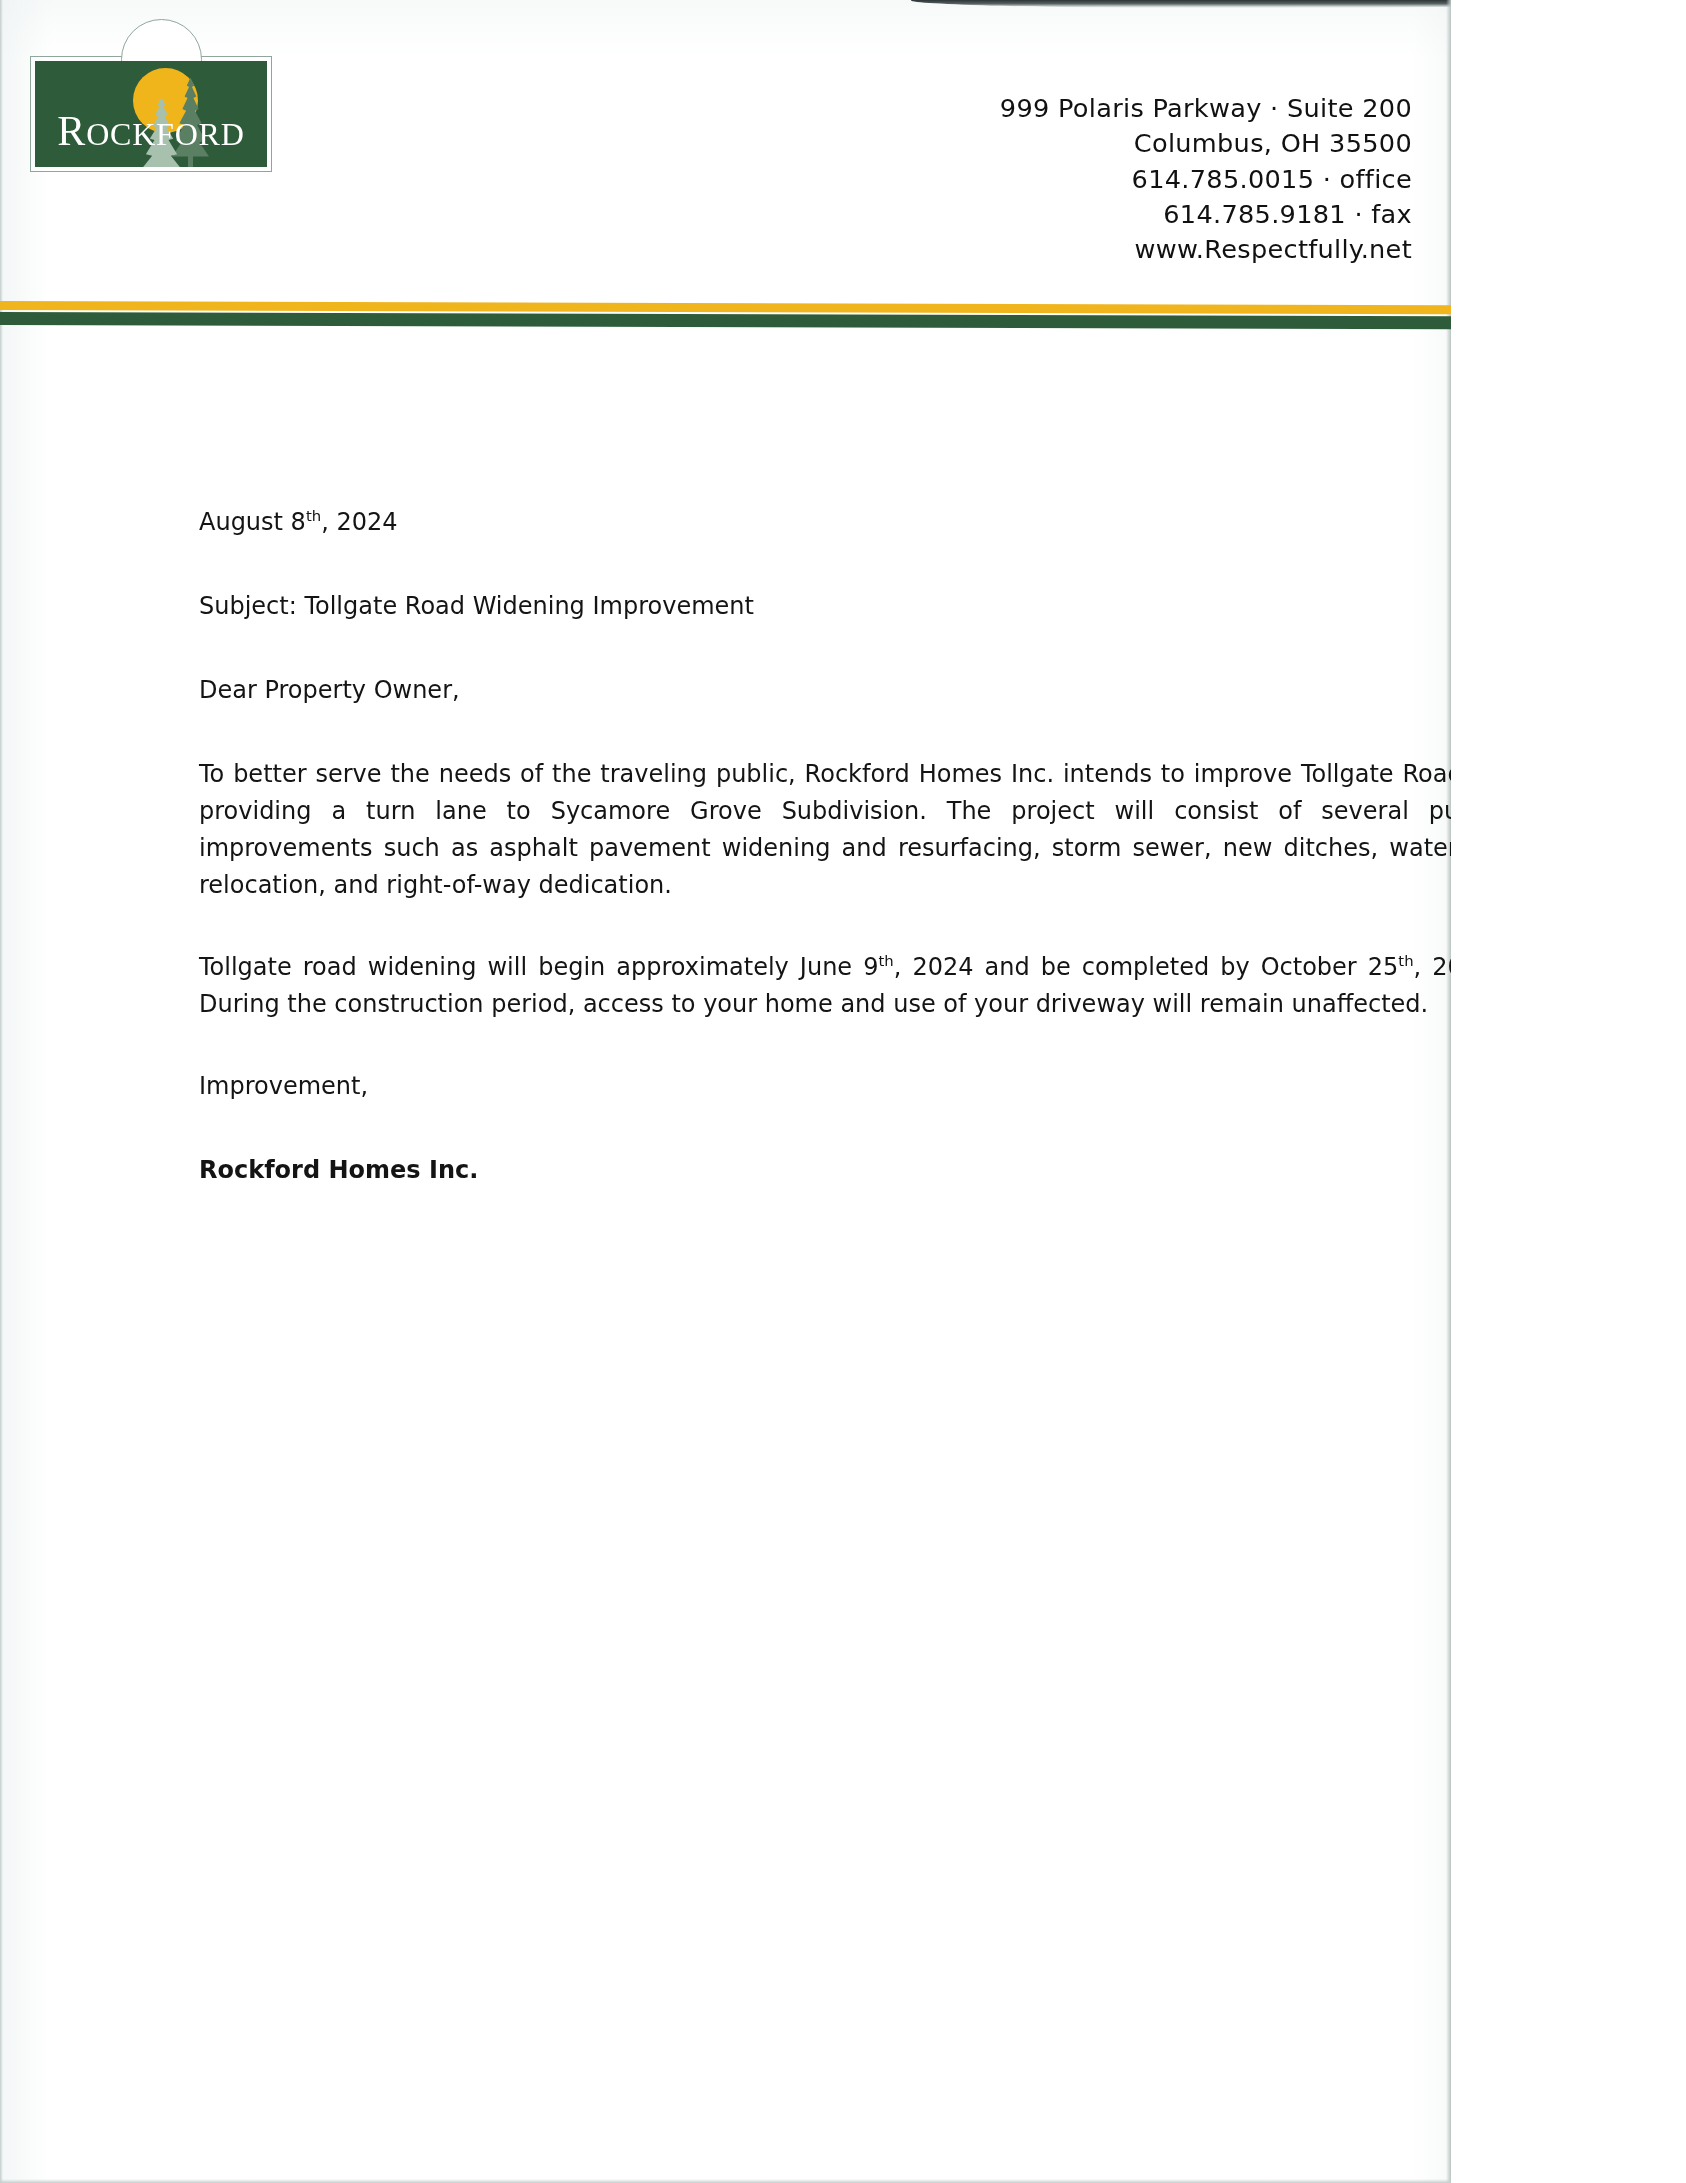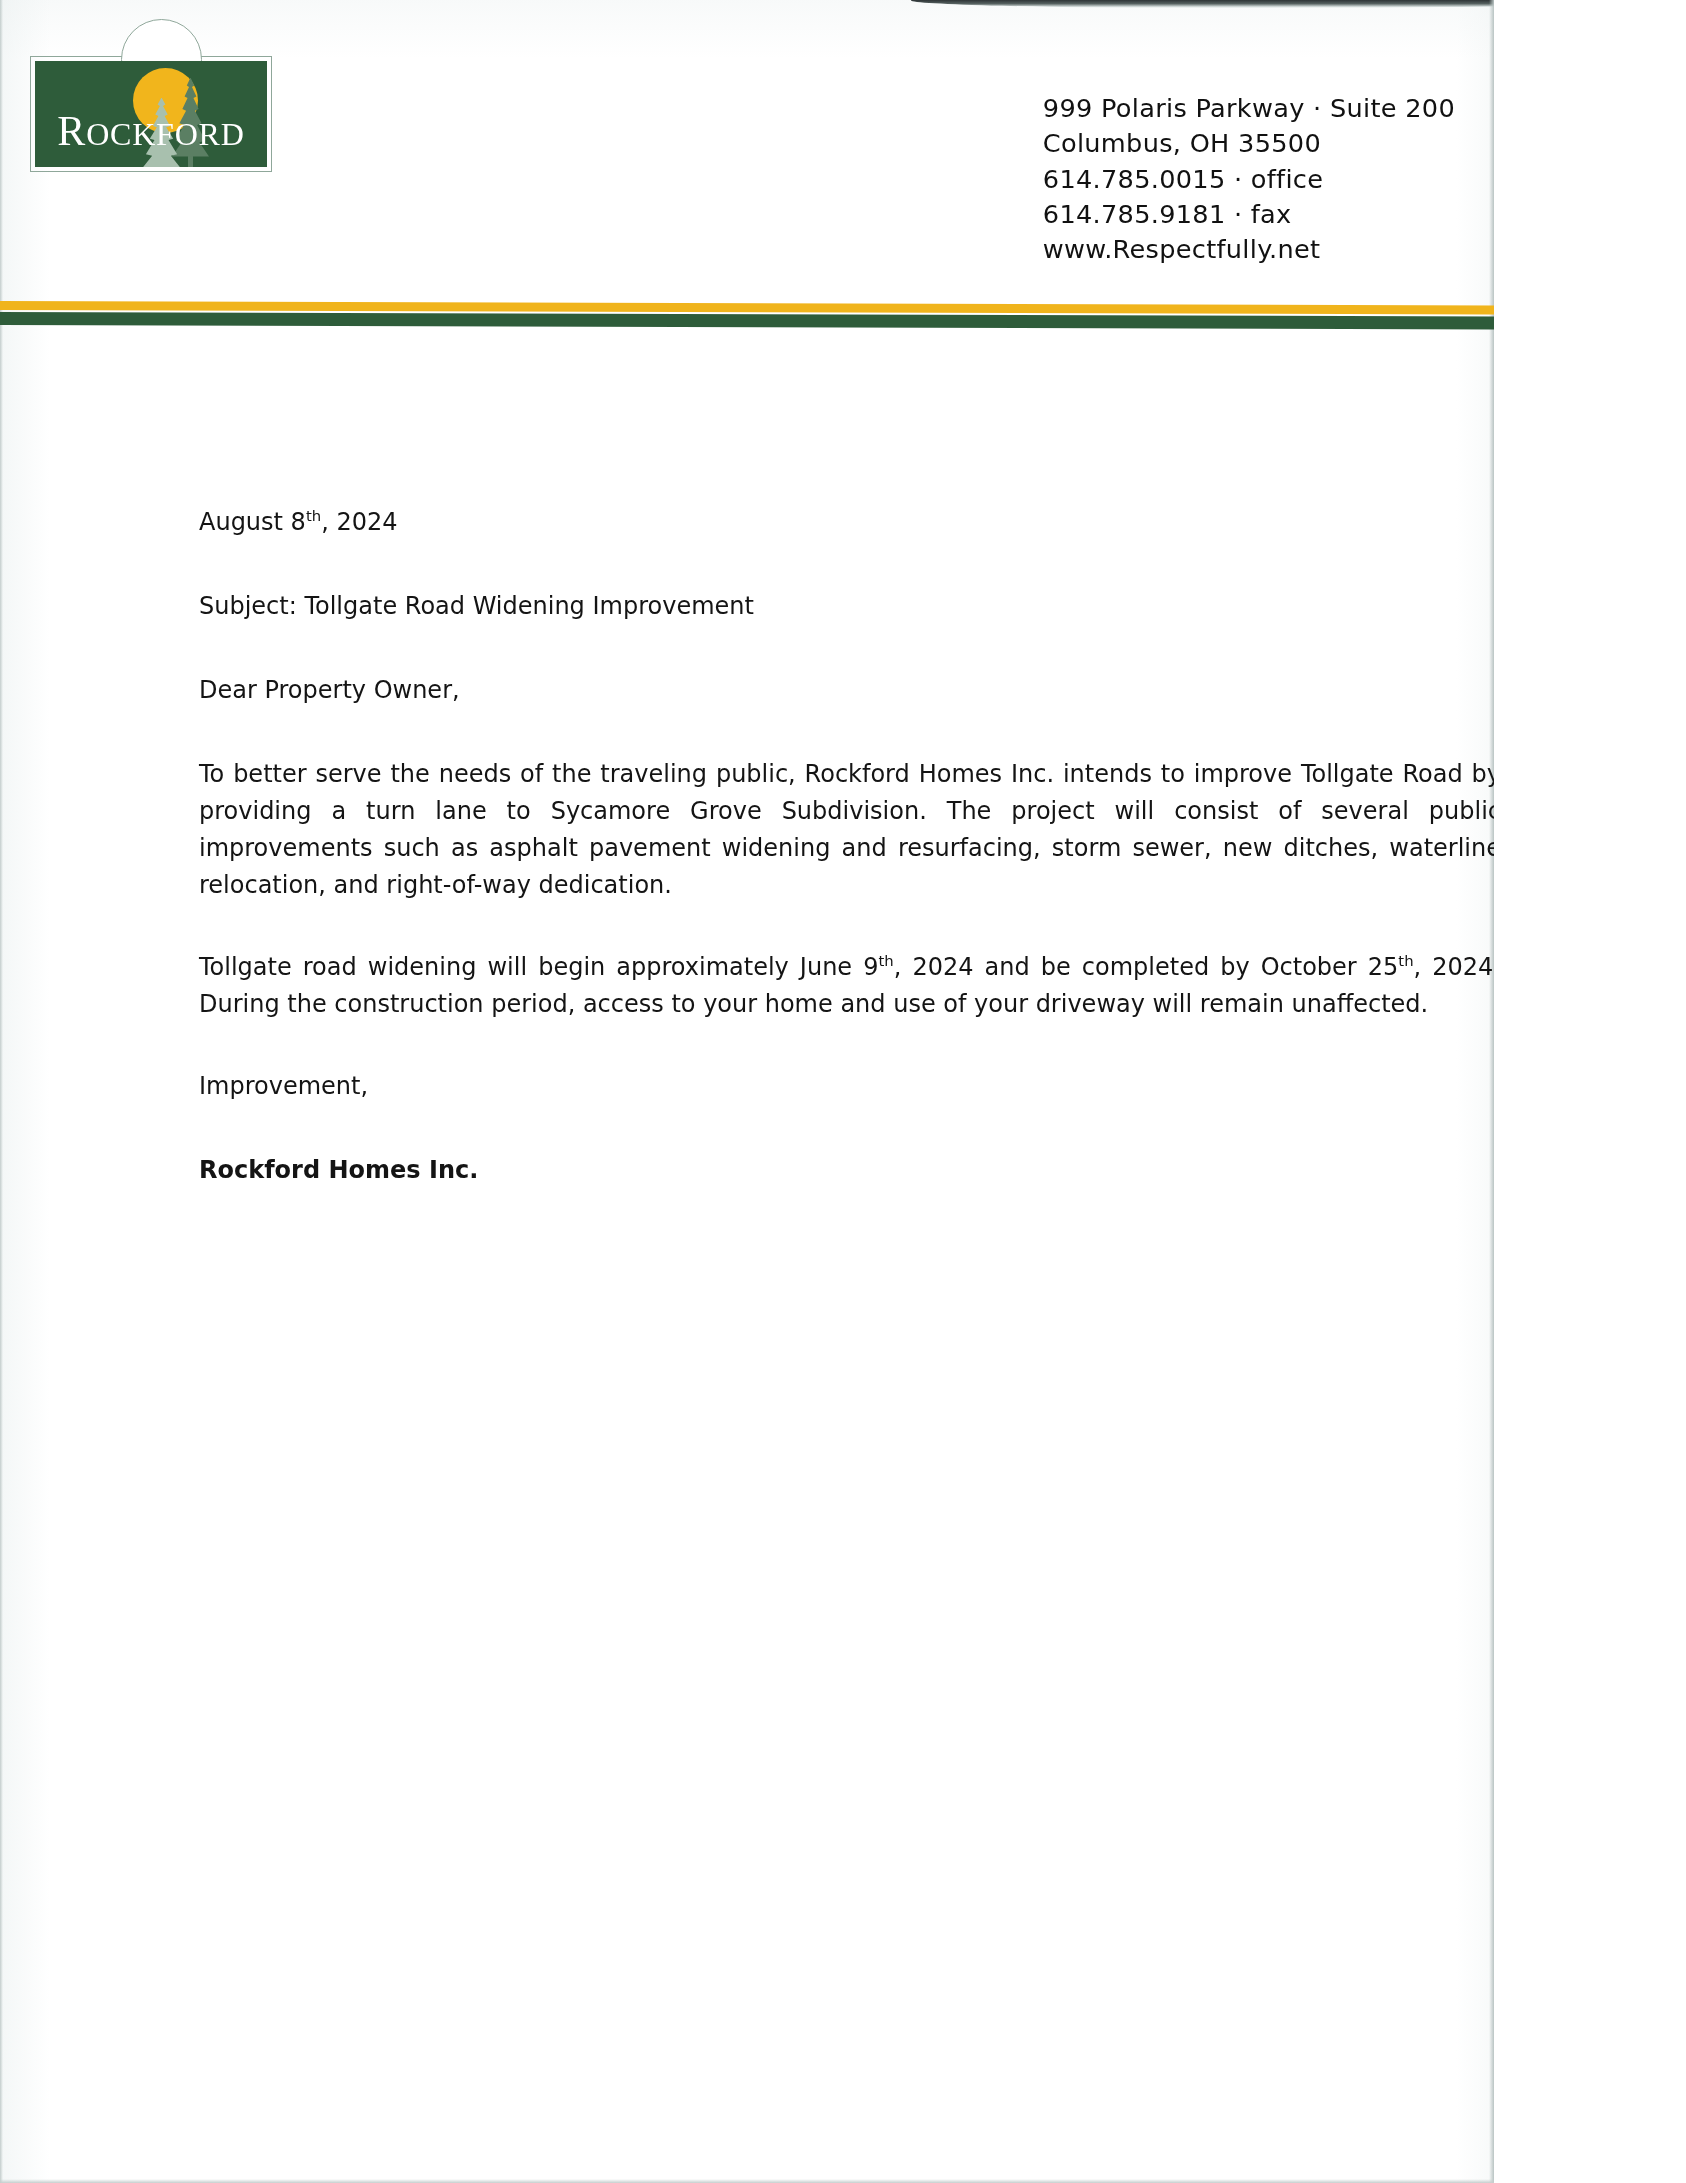--- a/index.html
+++ b/index.html
@@ -16,7 +16,6 @@
     overflow: hidden;
     font-family: "Liberation Sans", sans-serif;
     color: #1b1b1b;
-    padding-left: 43px;
   }
 
   

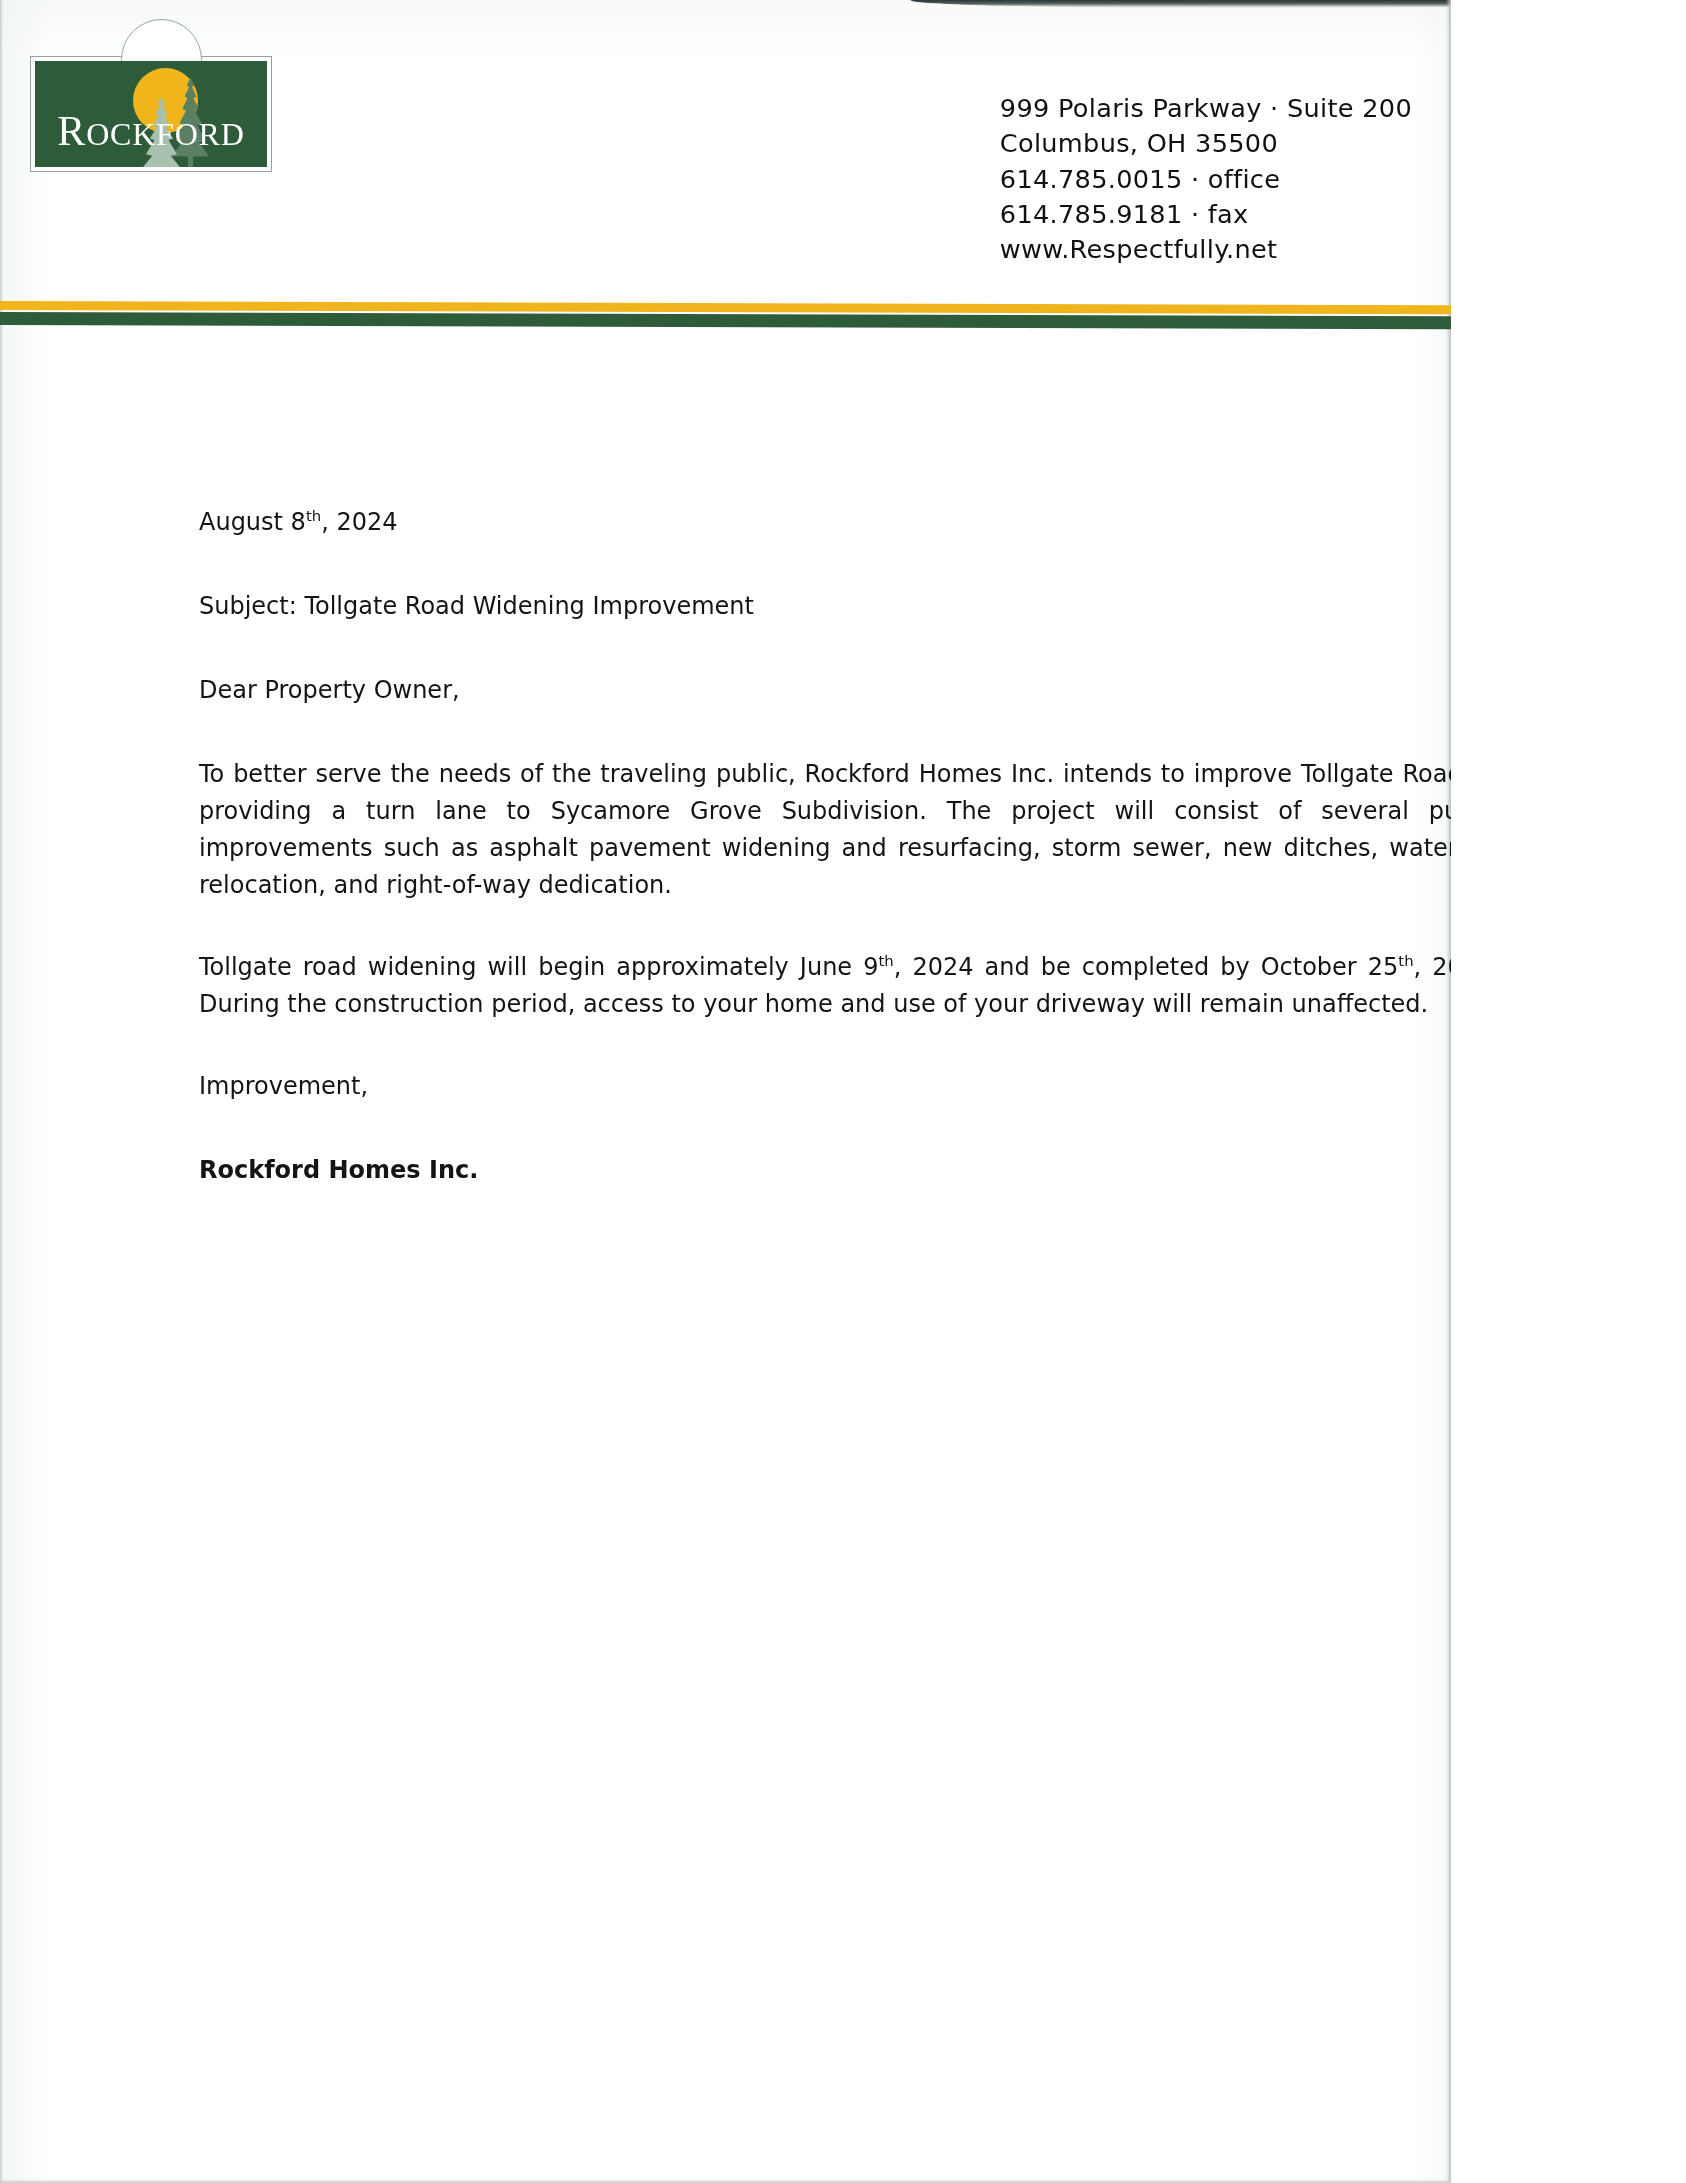--- a/index.html
+++ b/index.html
@@ -177,6 +177,7 @@
     position: absolute;
     right: 39px;
     top: 91px;
+    text-align: right;
     font-family: "DejaVu Sans", sans-serif;
     font-size: 25.6px;
     line-height: 1.38;

